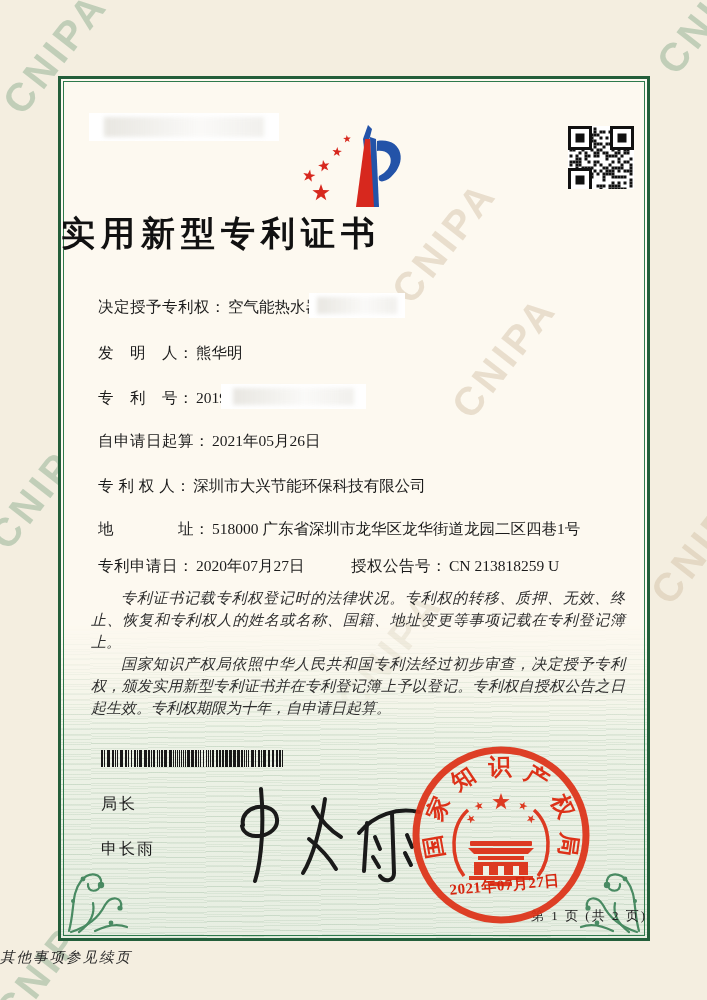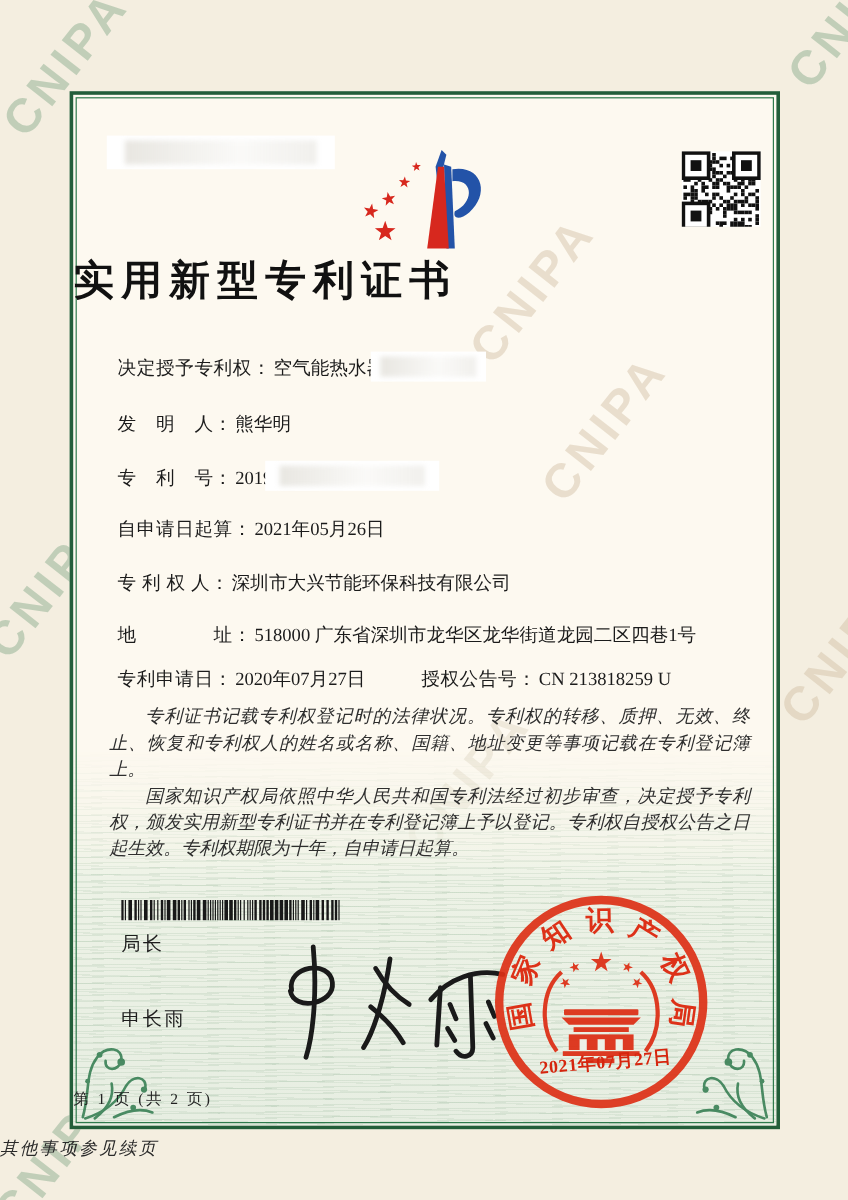--- a/index.html
+++ b/index.html
@@ -408,7 +408,7 @@
       </g>
   </svg>
 
-  <div class="sig-label" style="top:698px">局长</div>
+  <div class="sig-label" style="top:715px">局长</div>
   <div class="sig-label" style="top:760px">申长雨</div>
 
   <svg class="signature" width="230" height="112" viewBox="0 0 230 112">

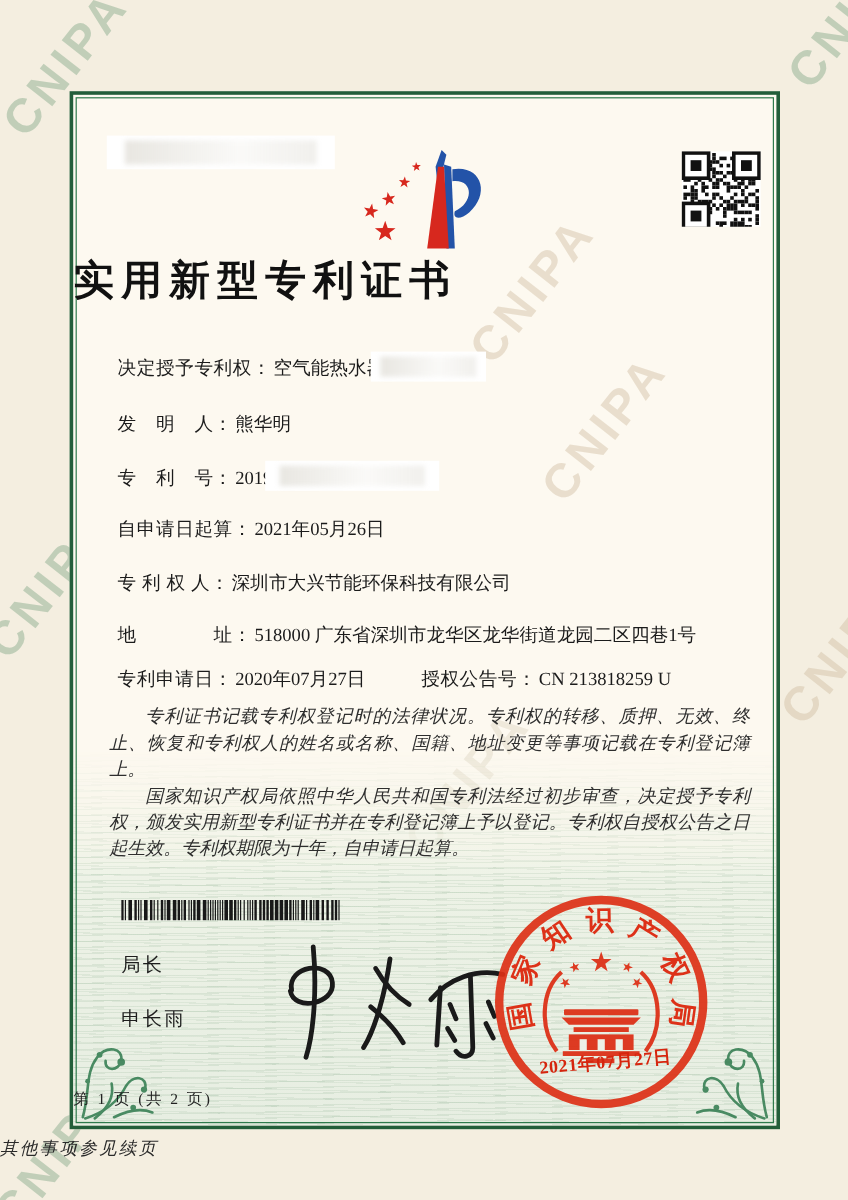--- a/index.html
+++ b/index.html
@@ -76,7 +76,7 @@
   .signature{position:absolute;left:148px;top:700px;z-index:6;}
   .seal{position:absolute;left:347px;top:663px;z-index:7;}
   .page-no{
-    position:absolute;left:0;right:0;top:828px;text-align:left;
+    position:absolute;left:0;right:0;top:828px;text-align:right;
     font-size:13px;color:#222;letter-spacing:2px;z-index:6;
   }
   .continuation{

